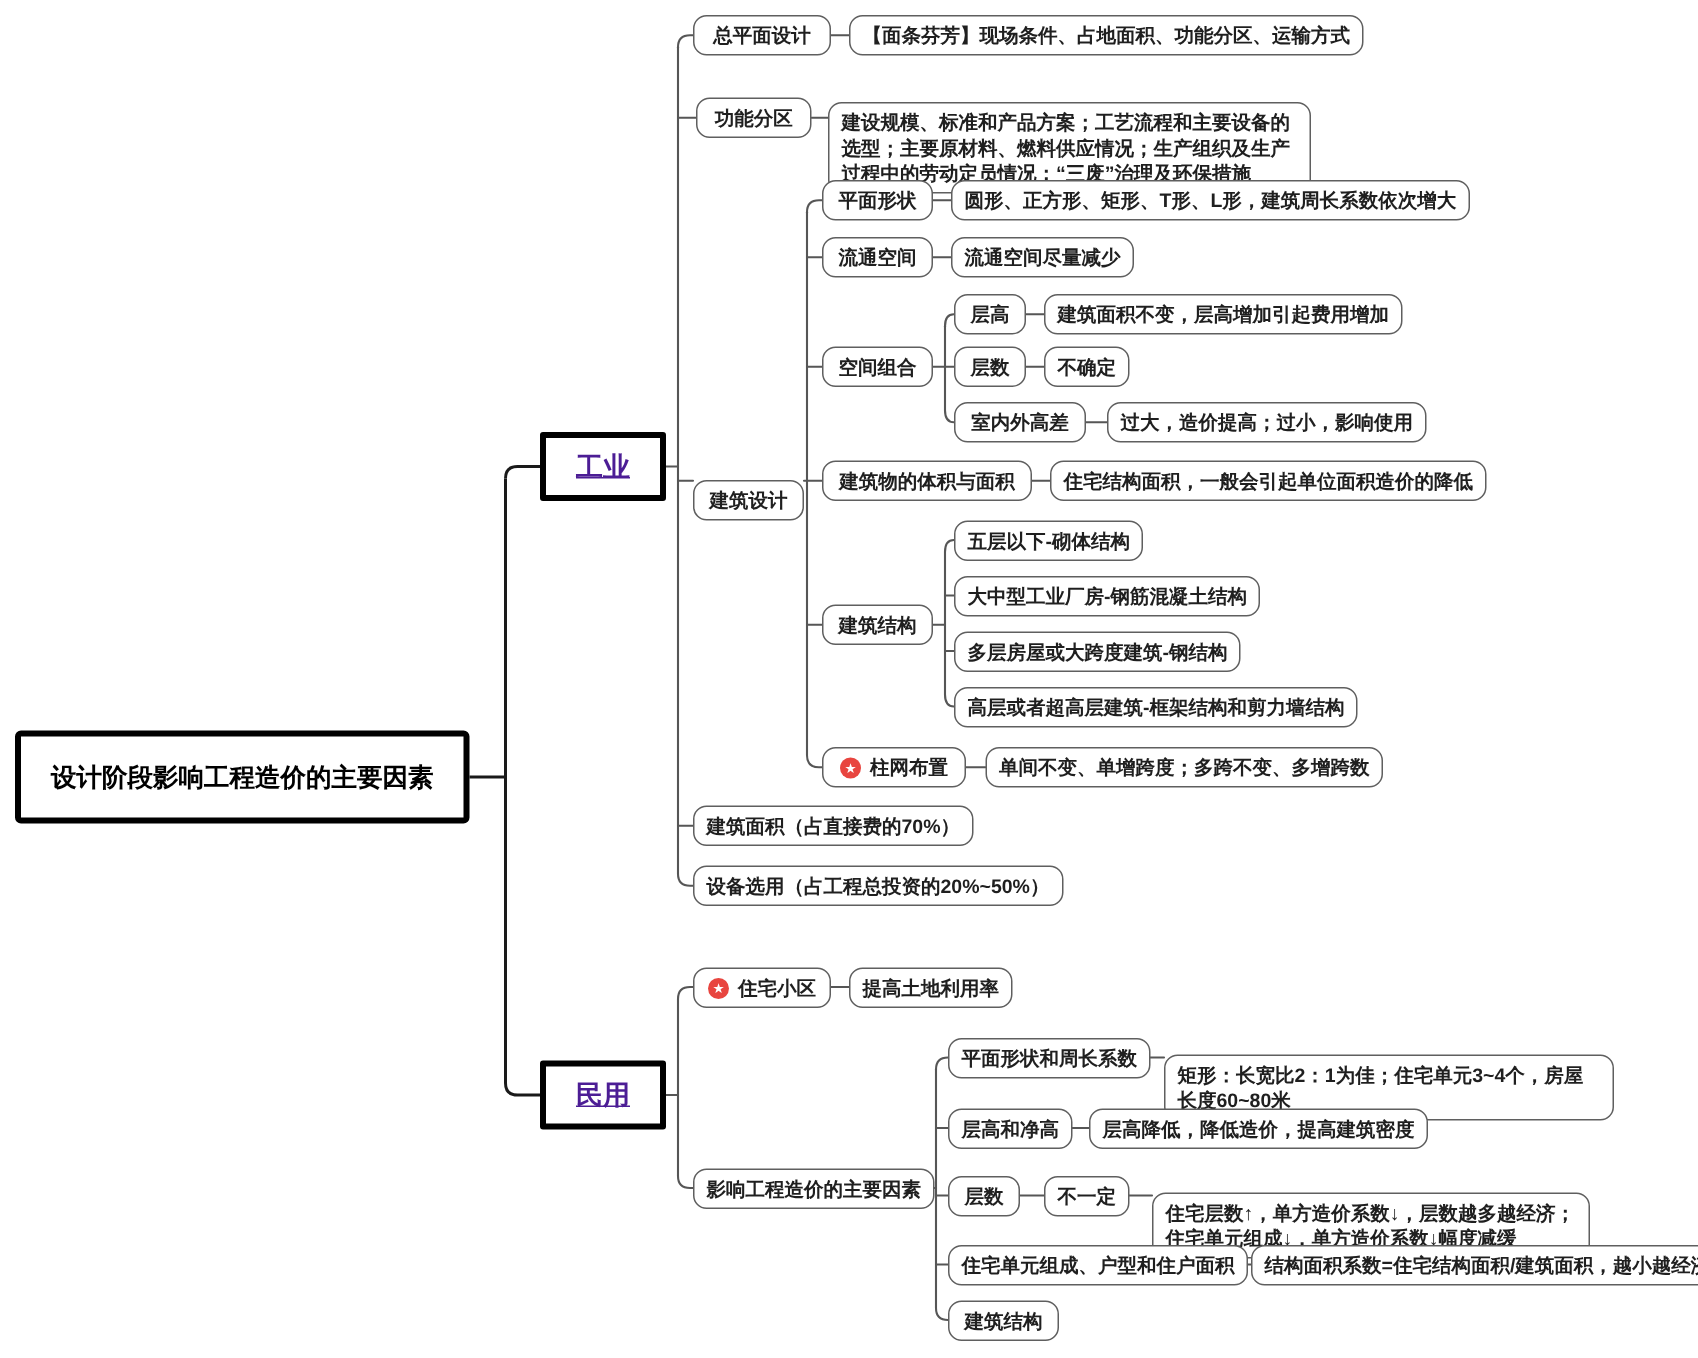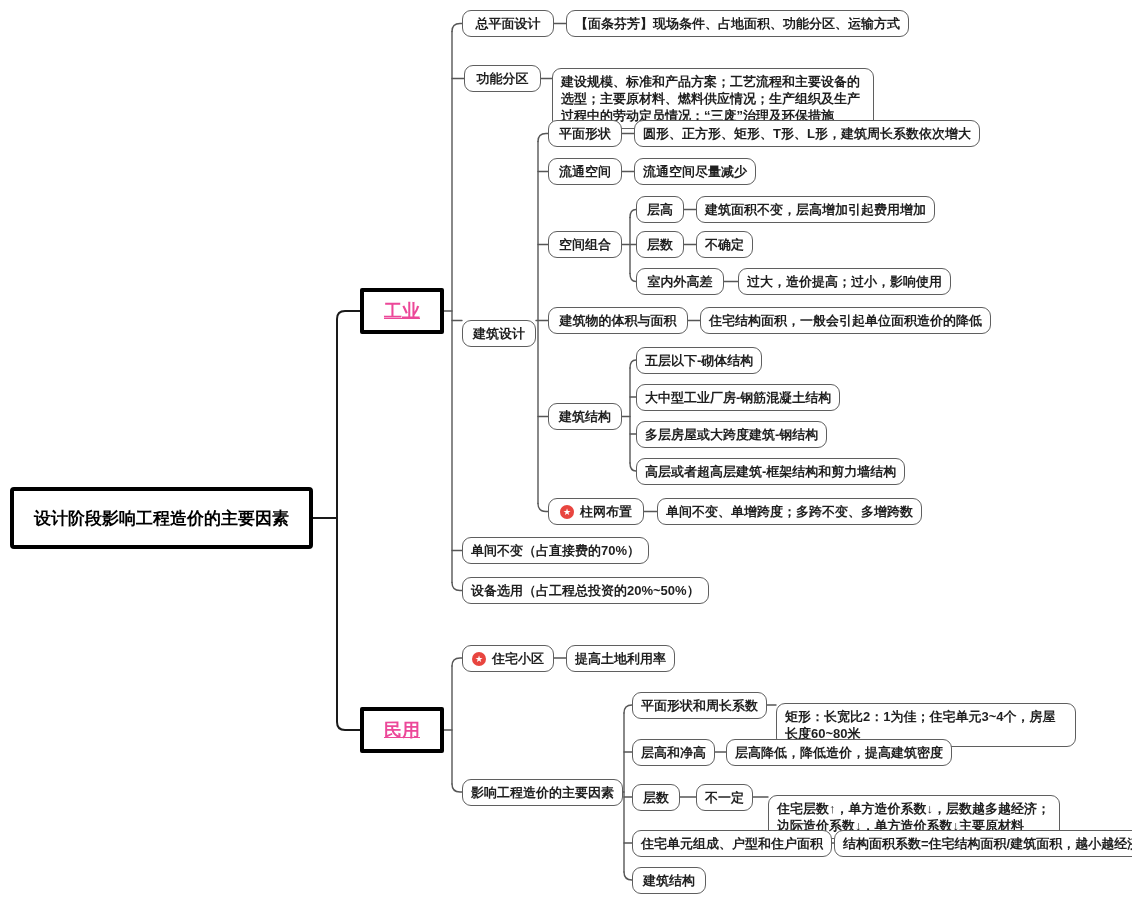--- a/index.html
+++ b/index.html
@@ -18,7 +18,7 @@
   .root{border:4px solid #000;border-radius:4px;font-size:17px;font-weight:bold;
         color:#000;text-align:center;}
   .l2{border:4px solid #000;border-radius:2px;font-size:18px;font-weight:bold;
-        color:#ec4899;text-decoration:underline;}
+        color:#4c1d95;text-decoration:underline;}
   .badge{flex:0 0 auto;width:14px;height:14px;border-radius:50%;
         background:var(--badge-red,#e8453f);color:#ffffff;font-size:9px;line-height:14px;
         text-align:center;margin-right:6px;display:inline-block;}

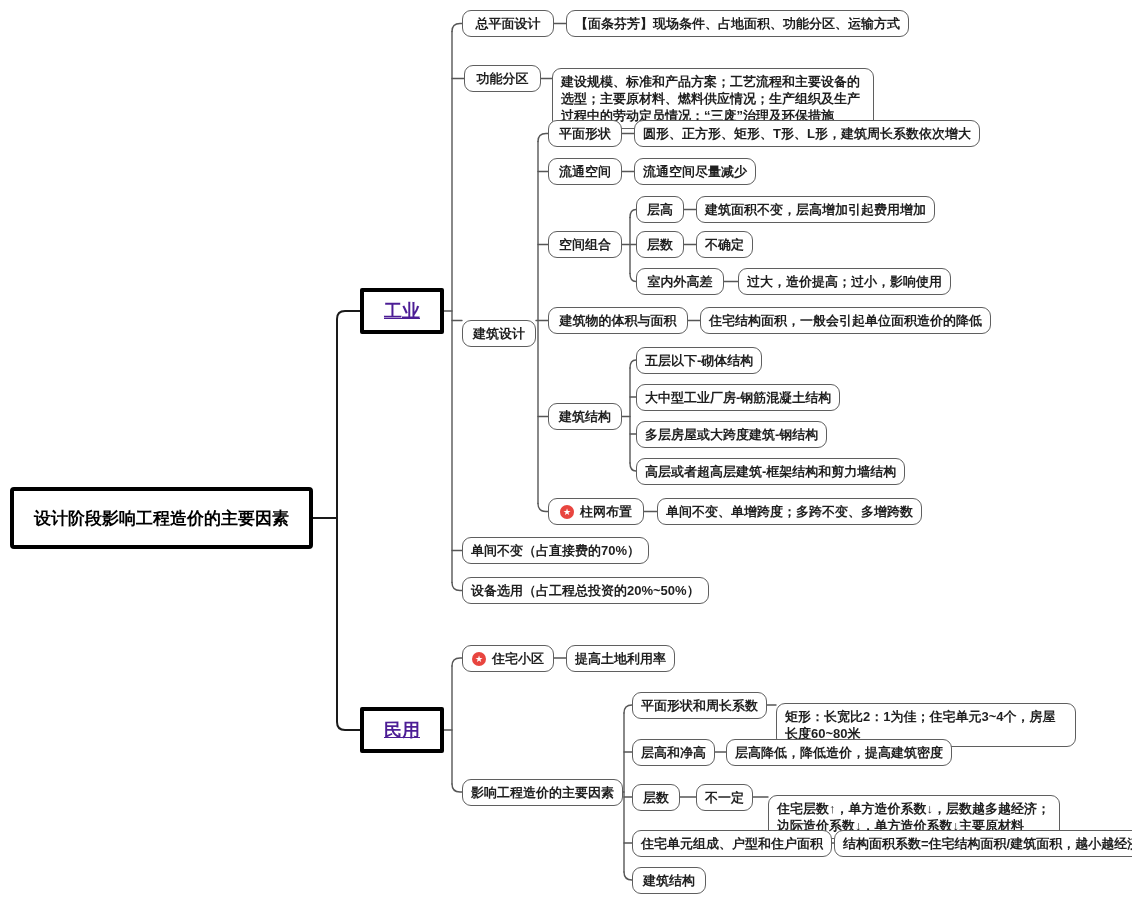--- a/index.html
+++ b/index.html
@@ -127,7 +127,7 @@
   </div>
 
   <div class="node note" style="left:462px;top:537px">
-    <span class="lbl">单间不变（占直接费的70%）</span>
+    <span class="lbl">建筑面积（占直接费的70%）</span>
   </div>
   <div class="node note" style="left:462px;top:577px">
     <span class="lbl">设备选用（占工程总投资的20%~50%）</span>

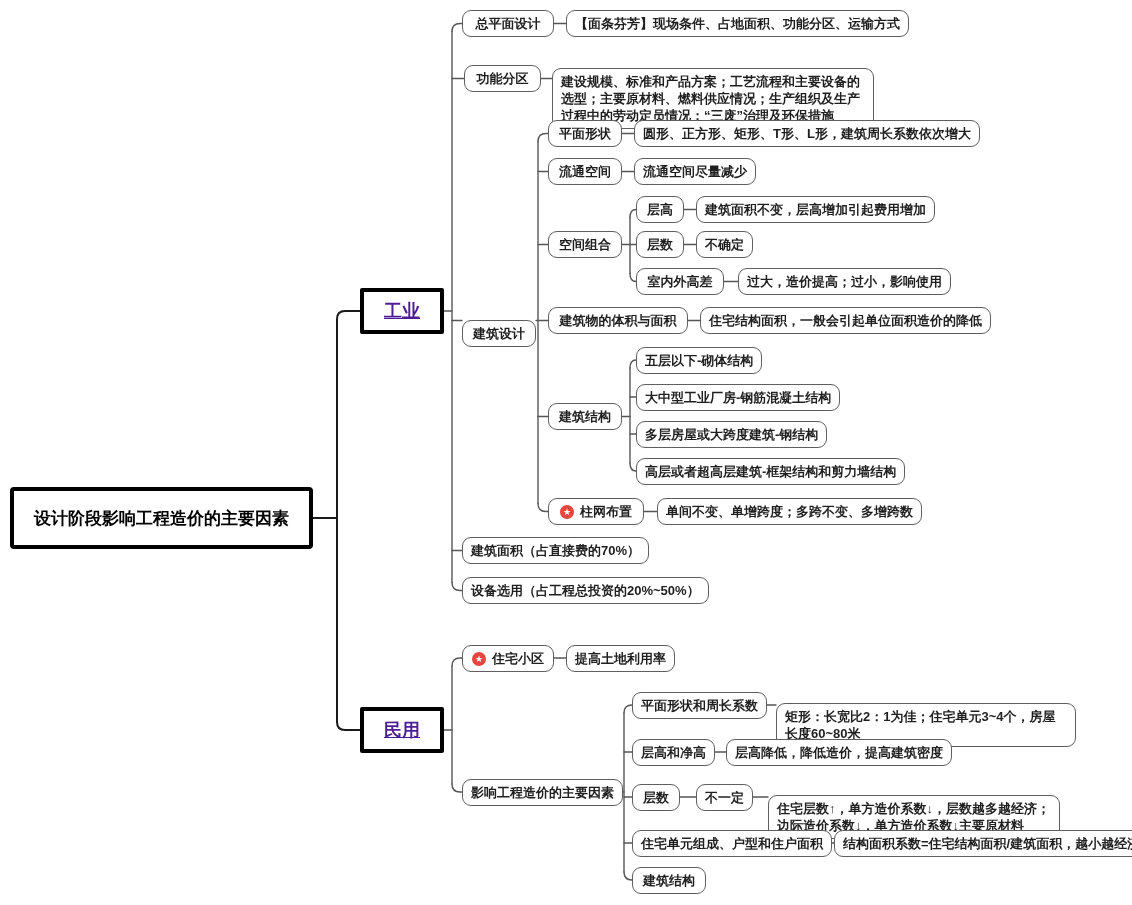--- a/index.html
+++ b/index.html
@@ -236,7 +236,7 @@
     <span class="lbl">不一定</span>
   </div>
   <div class="node note multi" style="left:768px;top:775px;width:292px">
-    <span class="lbl">住宅层数↑，单方造价系数↓，层数越多越经济；边际造价系数↓，单方造价系数↓主要原材料</span>
+    <span class="lbl">住宅层数↑，单方造价系数↓，层数越多越经济；住宅单元组成↓，单方造价系数↓幅度减缓</span>
   </div>
 
   <div class="node topic" style="left:632px;top:830px;min-width:190px">

